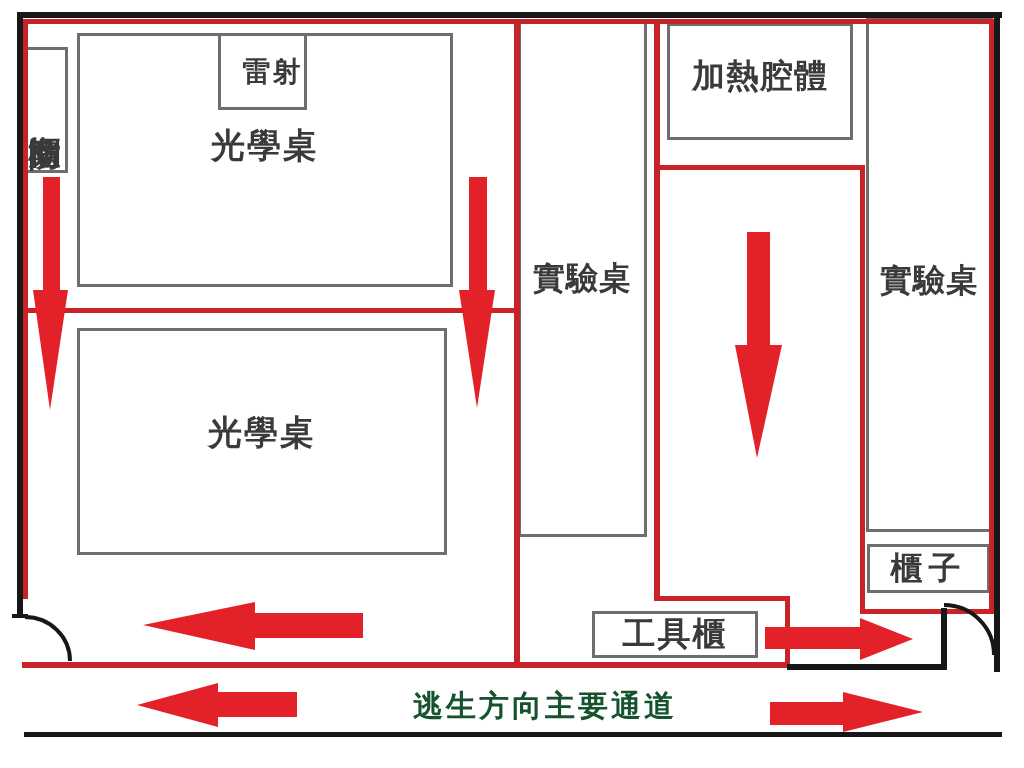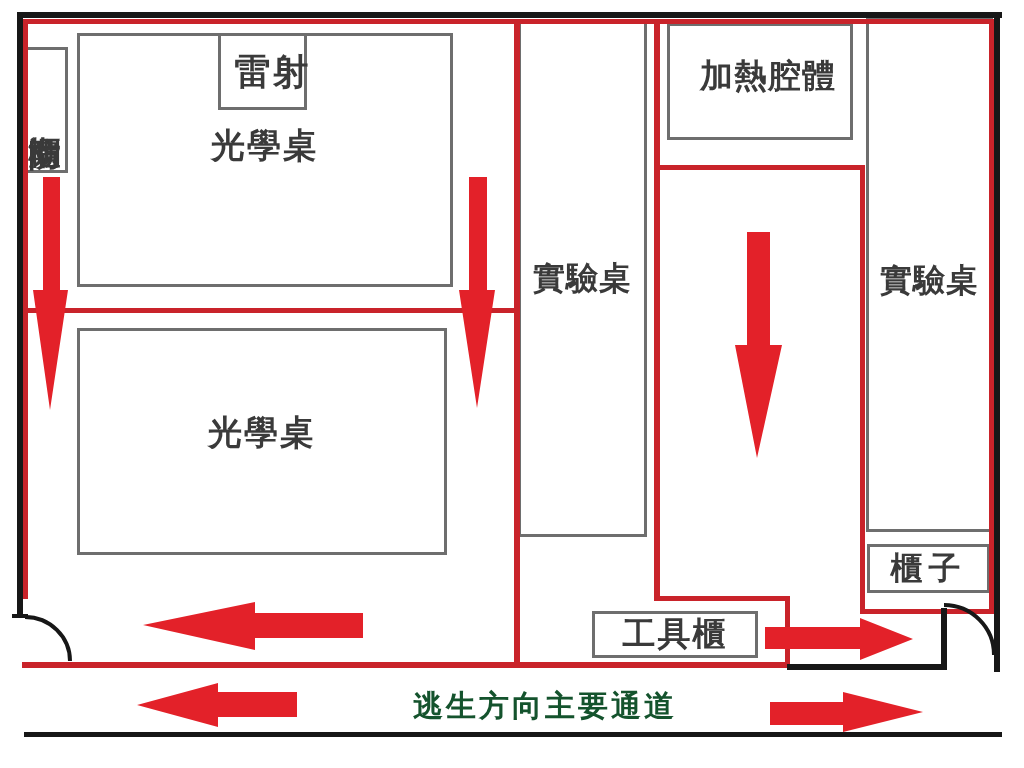--- a/index.html
+++ b/index.html
@@ -71,7 +71,7 @@
   </svg>
 
   <div class="lbl vert" style="left:24px;top:52px;width:42px;height:118px;font-size:32px;">防潮櫃</div>
-  <div class="lbl" style="left:218px;top:38px;width:109px;height:68px;font-size:36px;">雷射</div>
+  <div class="lbl" style="left:218px;top:38px;width:109px;height:68px;font-size:28px;">雷射</div>
   <div class="lbl" style="left:77px;top:126px;width:376px;height:40px;font-size:34px;">光學桌</div>
   <div class="lbl" style="left:77px;top:413px;width:370px;height:40px;font-size:34px;">光學桌</div>
   <div class="lbl" style="left:518px;top:260px;width:129px;height:38px;font-size:32px;letter-spacing:1px;">實驗桌</div>

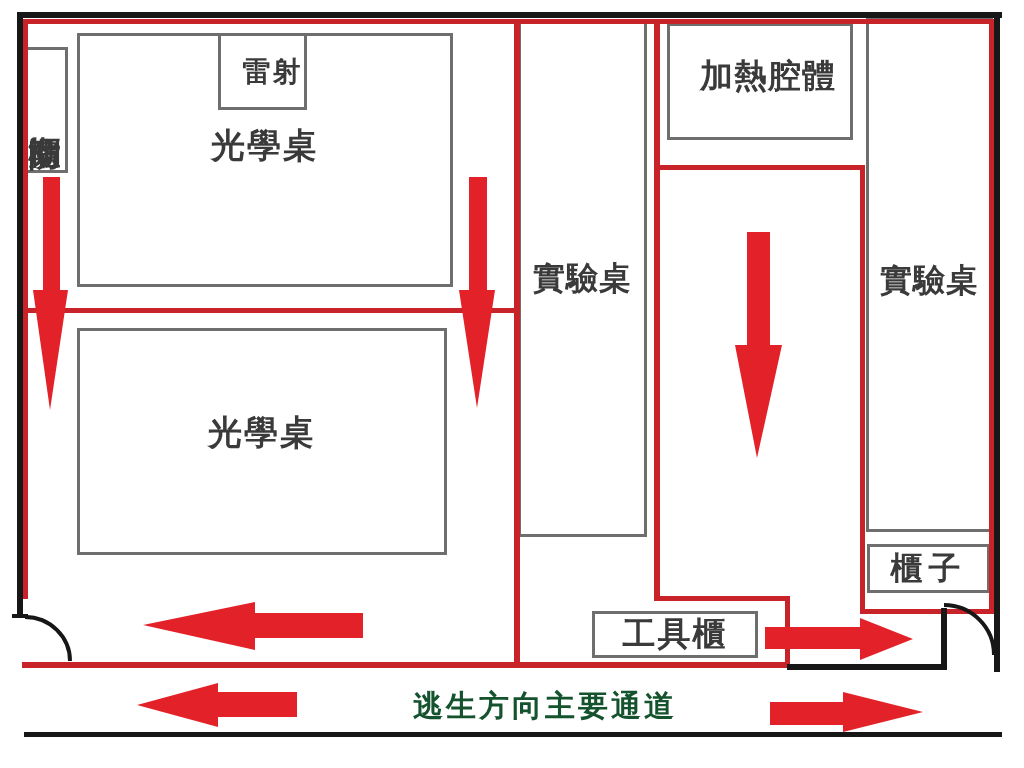--- a/index.html
+++ b/index.html
@@ -75,7 +75,7 @@
   <div class="lbl" style="left:77px;top:126px;width:376px;height:40px;font-size:34px;">光學桌</div>
   <div class="lbl" style="left:77px;top:413px;width:370px;height:40px;font-size:34px;">光學桌</div>
   <div class="lbl" style="left:518px;top:260px;width:129px;height:38px;font-size:32px;letter-spacing:1px;">實驗桌</div>
-  <div class="lbl" style="left:667px;top:56px;width:186px;height:40px;font-size:33px;letter-spacing:1px;padding-left:8px;">加熱腔體</div>
+  <div class="lbl" style="left:667px;top:56px;width:186px;height:40px;font-size:33px;letter-spacing:1px;">加熱腔體</div>
   <div class="lbl" style="left:866px;top:262px;width:127px;height:38px;font-size:32px;letter-spacing:1px;">實驗桌</div>
   <div class="lbl" style="left:592px;top:615px;width:166px;height:38px;font-size:33px;">工具櫃</div>
   <div class="lbl" style="left:867px;top:550px;width:123px;height:38px;font-size:32px;letter-spacing:6px;">櫃子</div>

